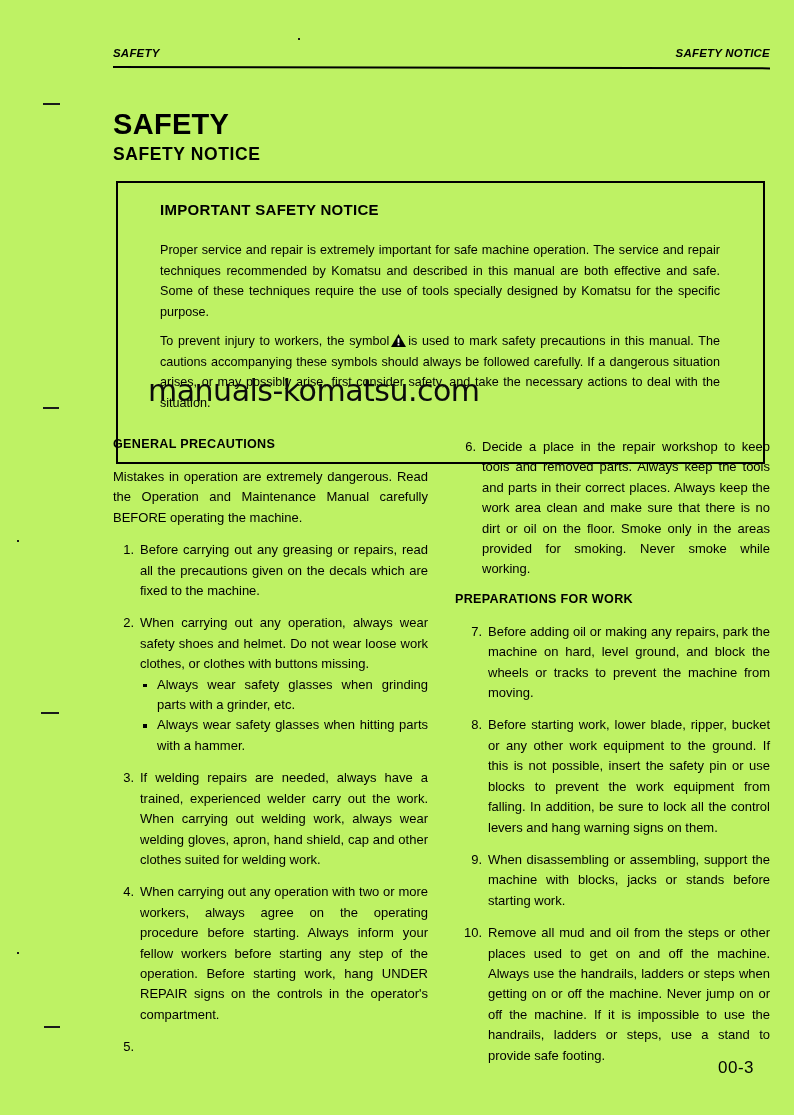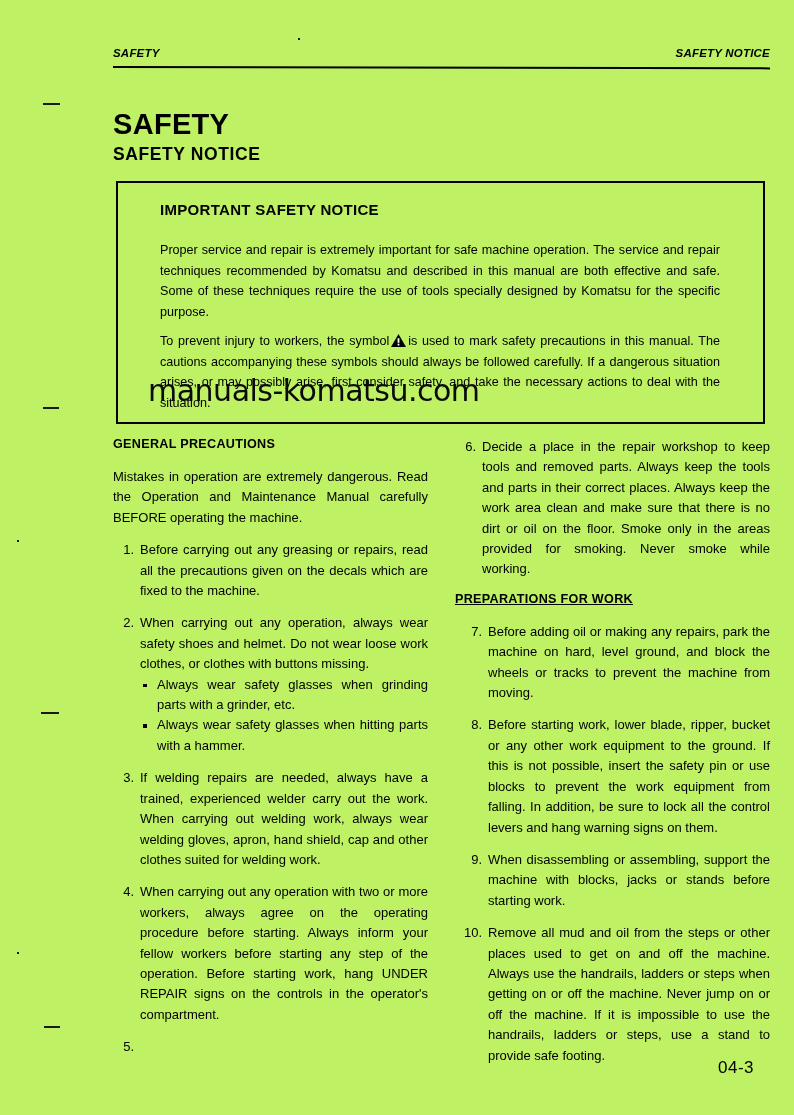--- a/index.html
+++ b/index.html
@@ -82,7 +82,7 @@
     left: 116px;
     top: 181px;
     width: 649px;
-    height: 243px;
+    height: 283px;
     border: 2px solid #000;
     box-sizing: border-box;
   }

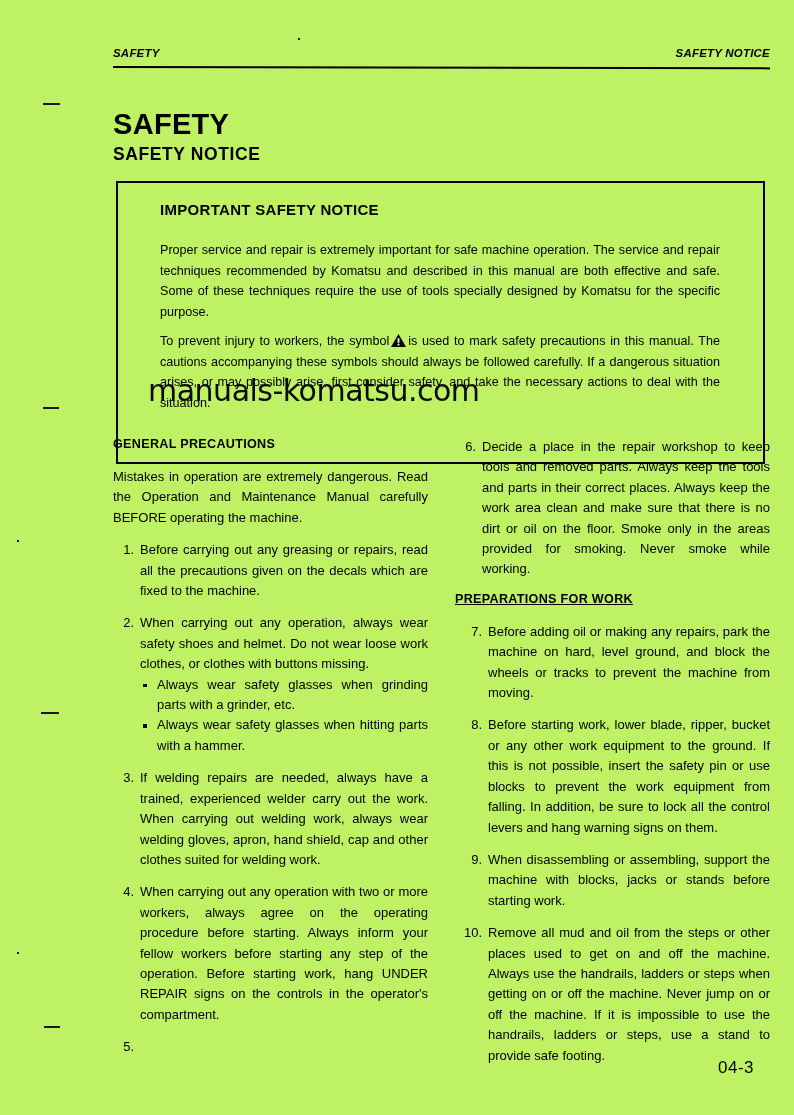--- a/index.html
+++ b/index.html
@@ -130,7 +130,7 @@
     letter-spacing: 0.3px;
     margin: 0 0 16px 0;
   }
-  .sec-head.spaced { margin-top: 10px; text-decoration: underline; }
+  .sec-head.spaced { margin-top: 10px; }
 
   .lead {
     font-size: 13px;

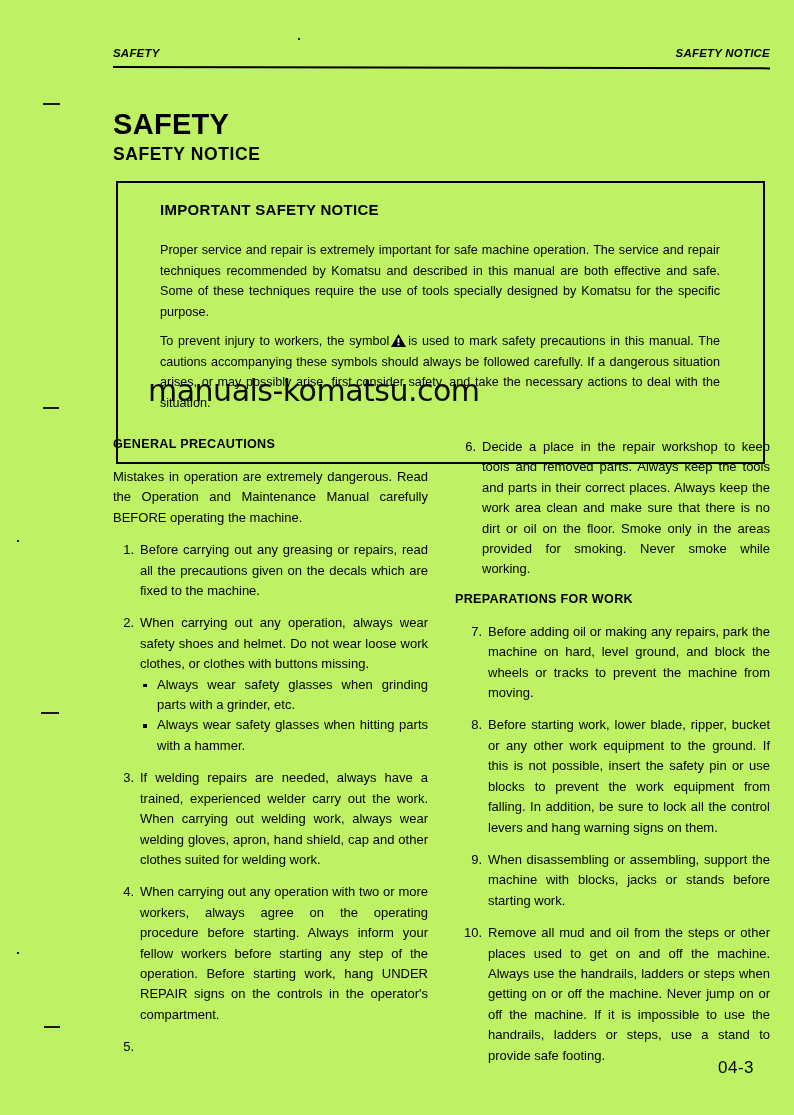--- a/index.html
+++ b/index.html
@@ -299,7 +299,7 @@
     </ol>
   </div>
 
-  <div id="pagenum">04-3</div>
+  <div id="pagenum">00-3</div>
 
   <div class="margin-mark" style="left:43px; top:103px; width:17px;"></div>
   <div class="margin-mark" style="left:43px; top:407px; width:16px;"></div>

